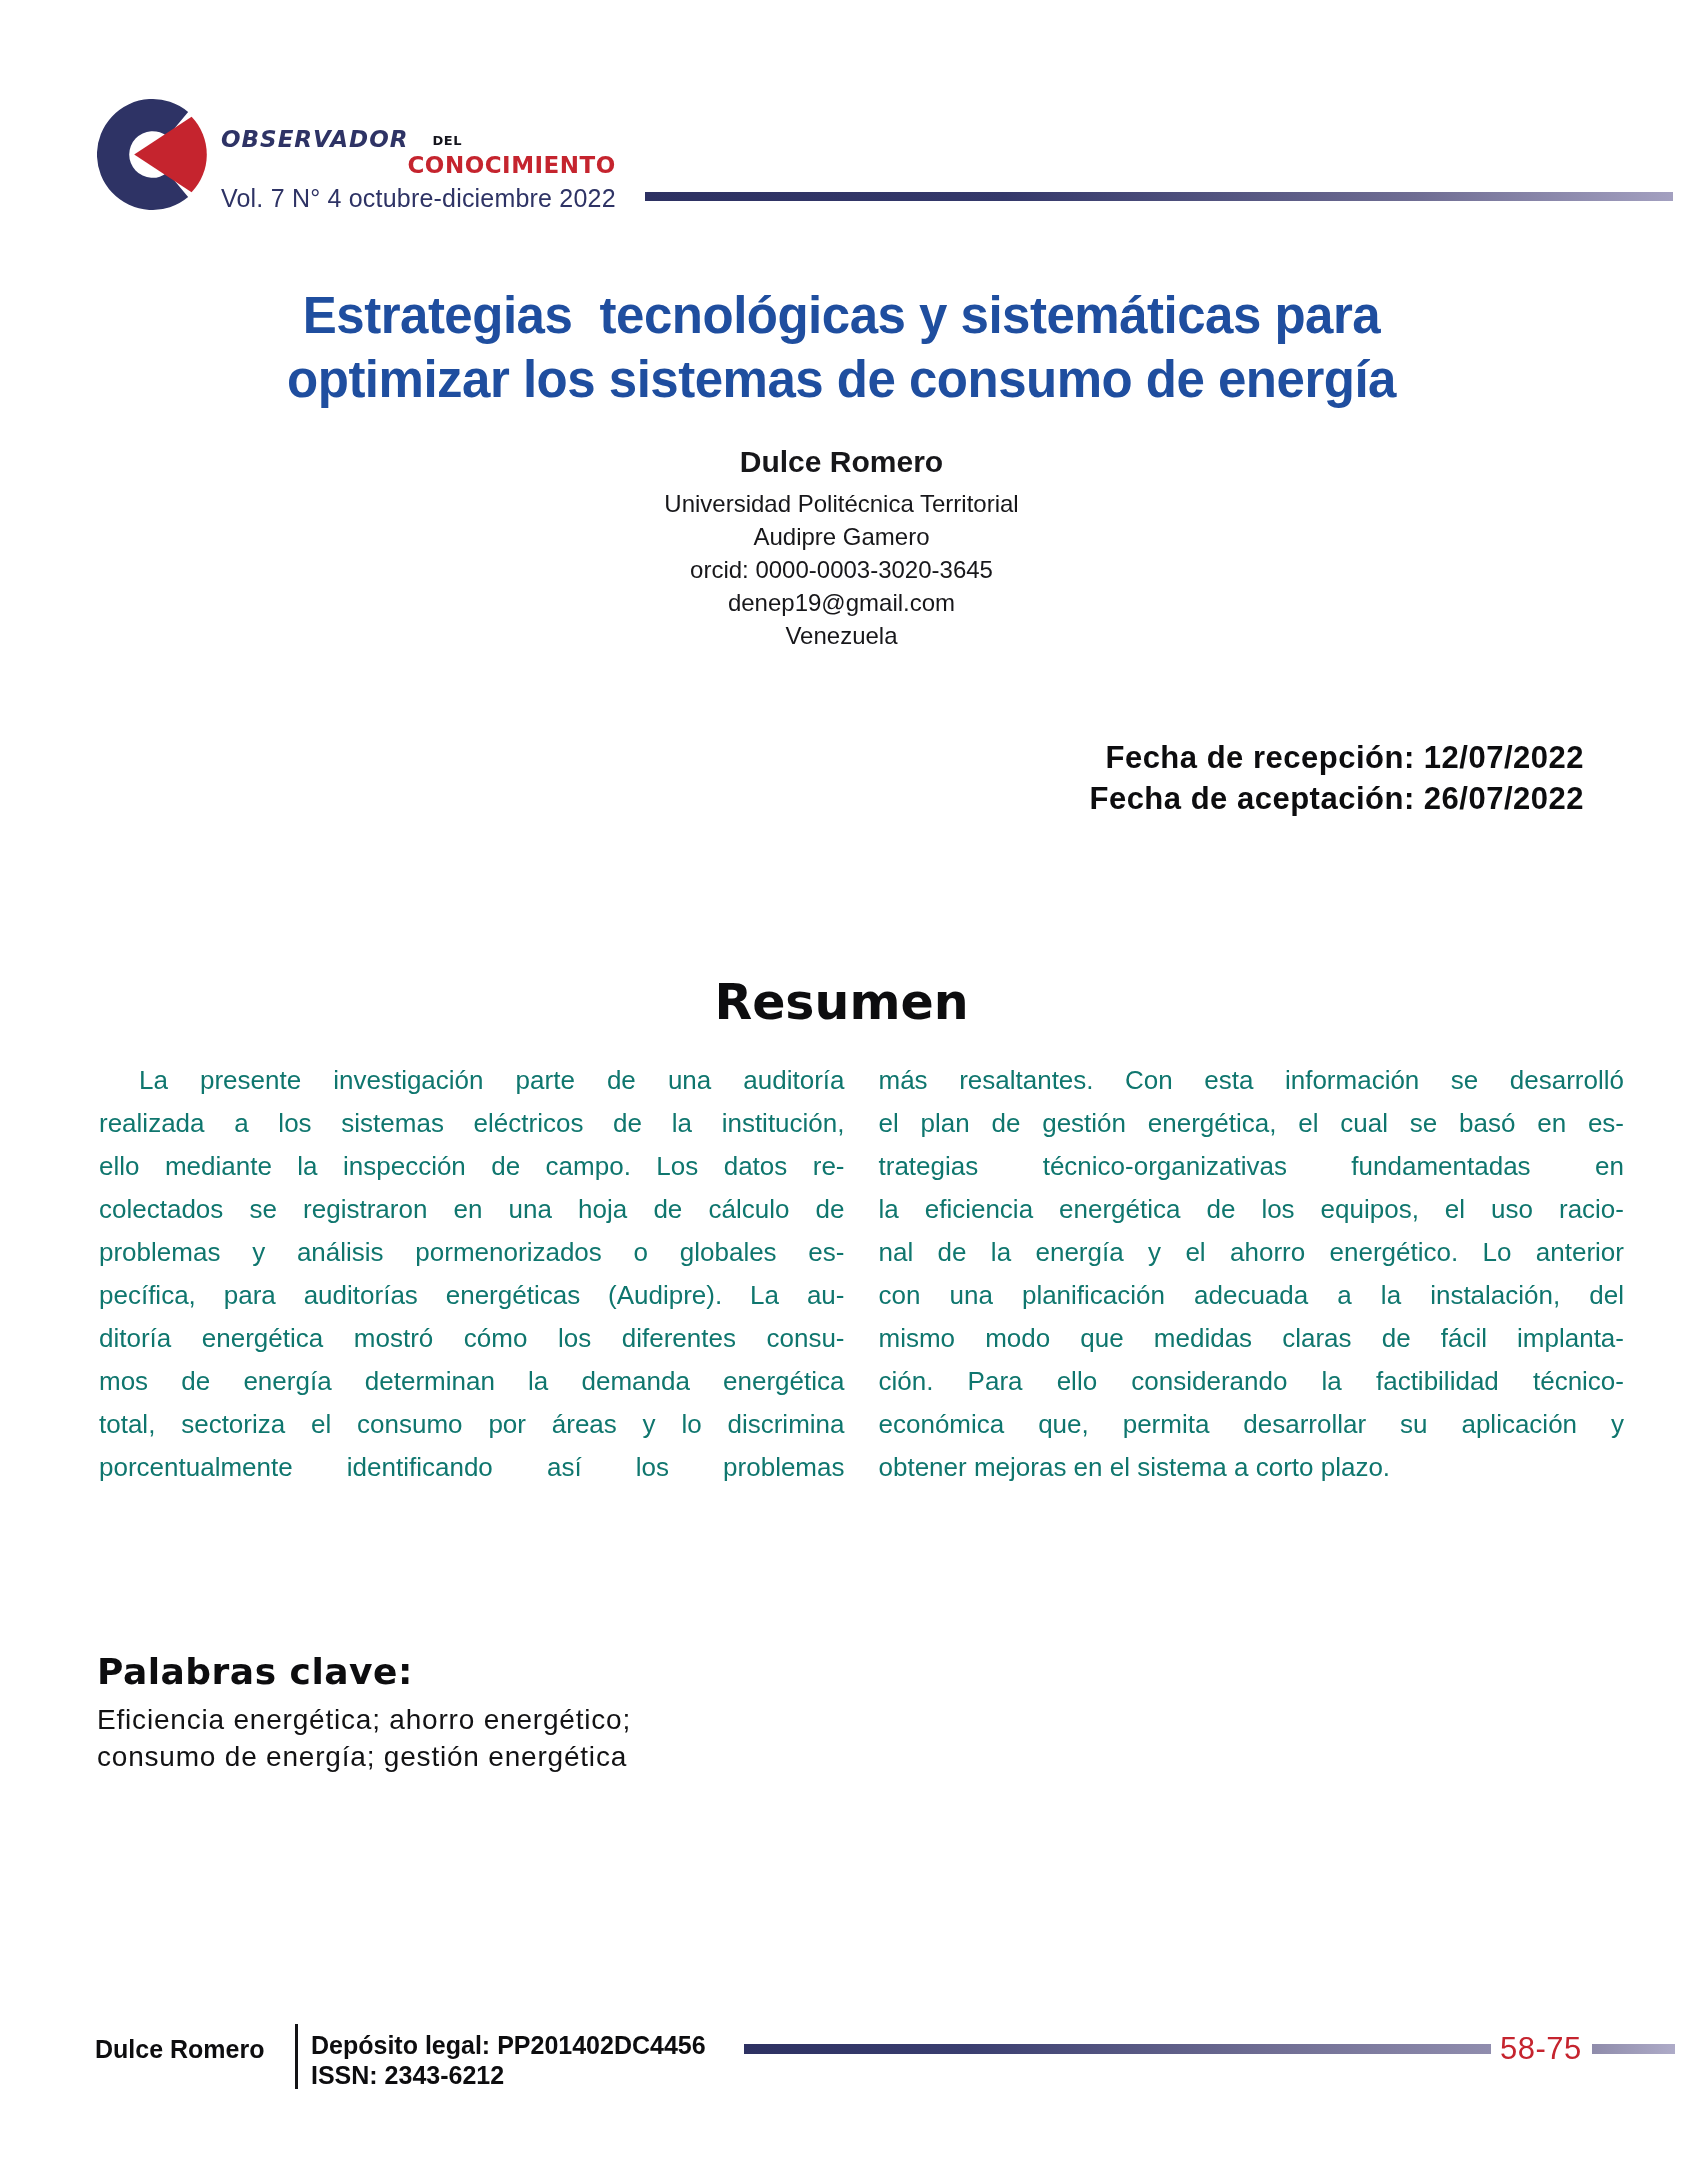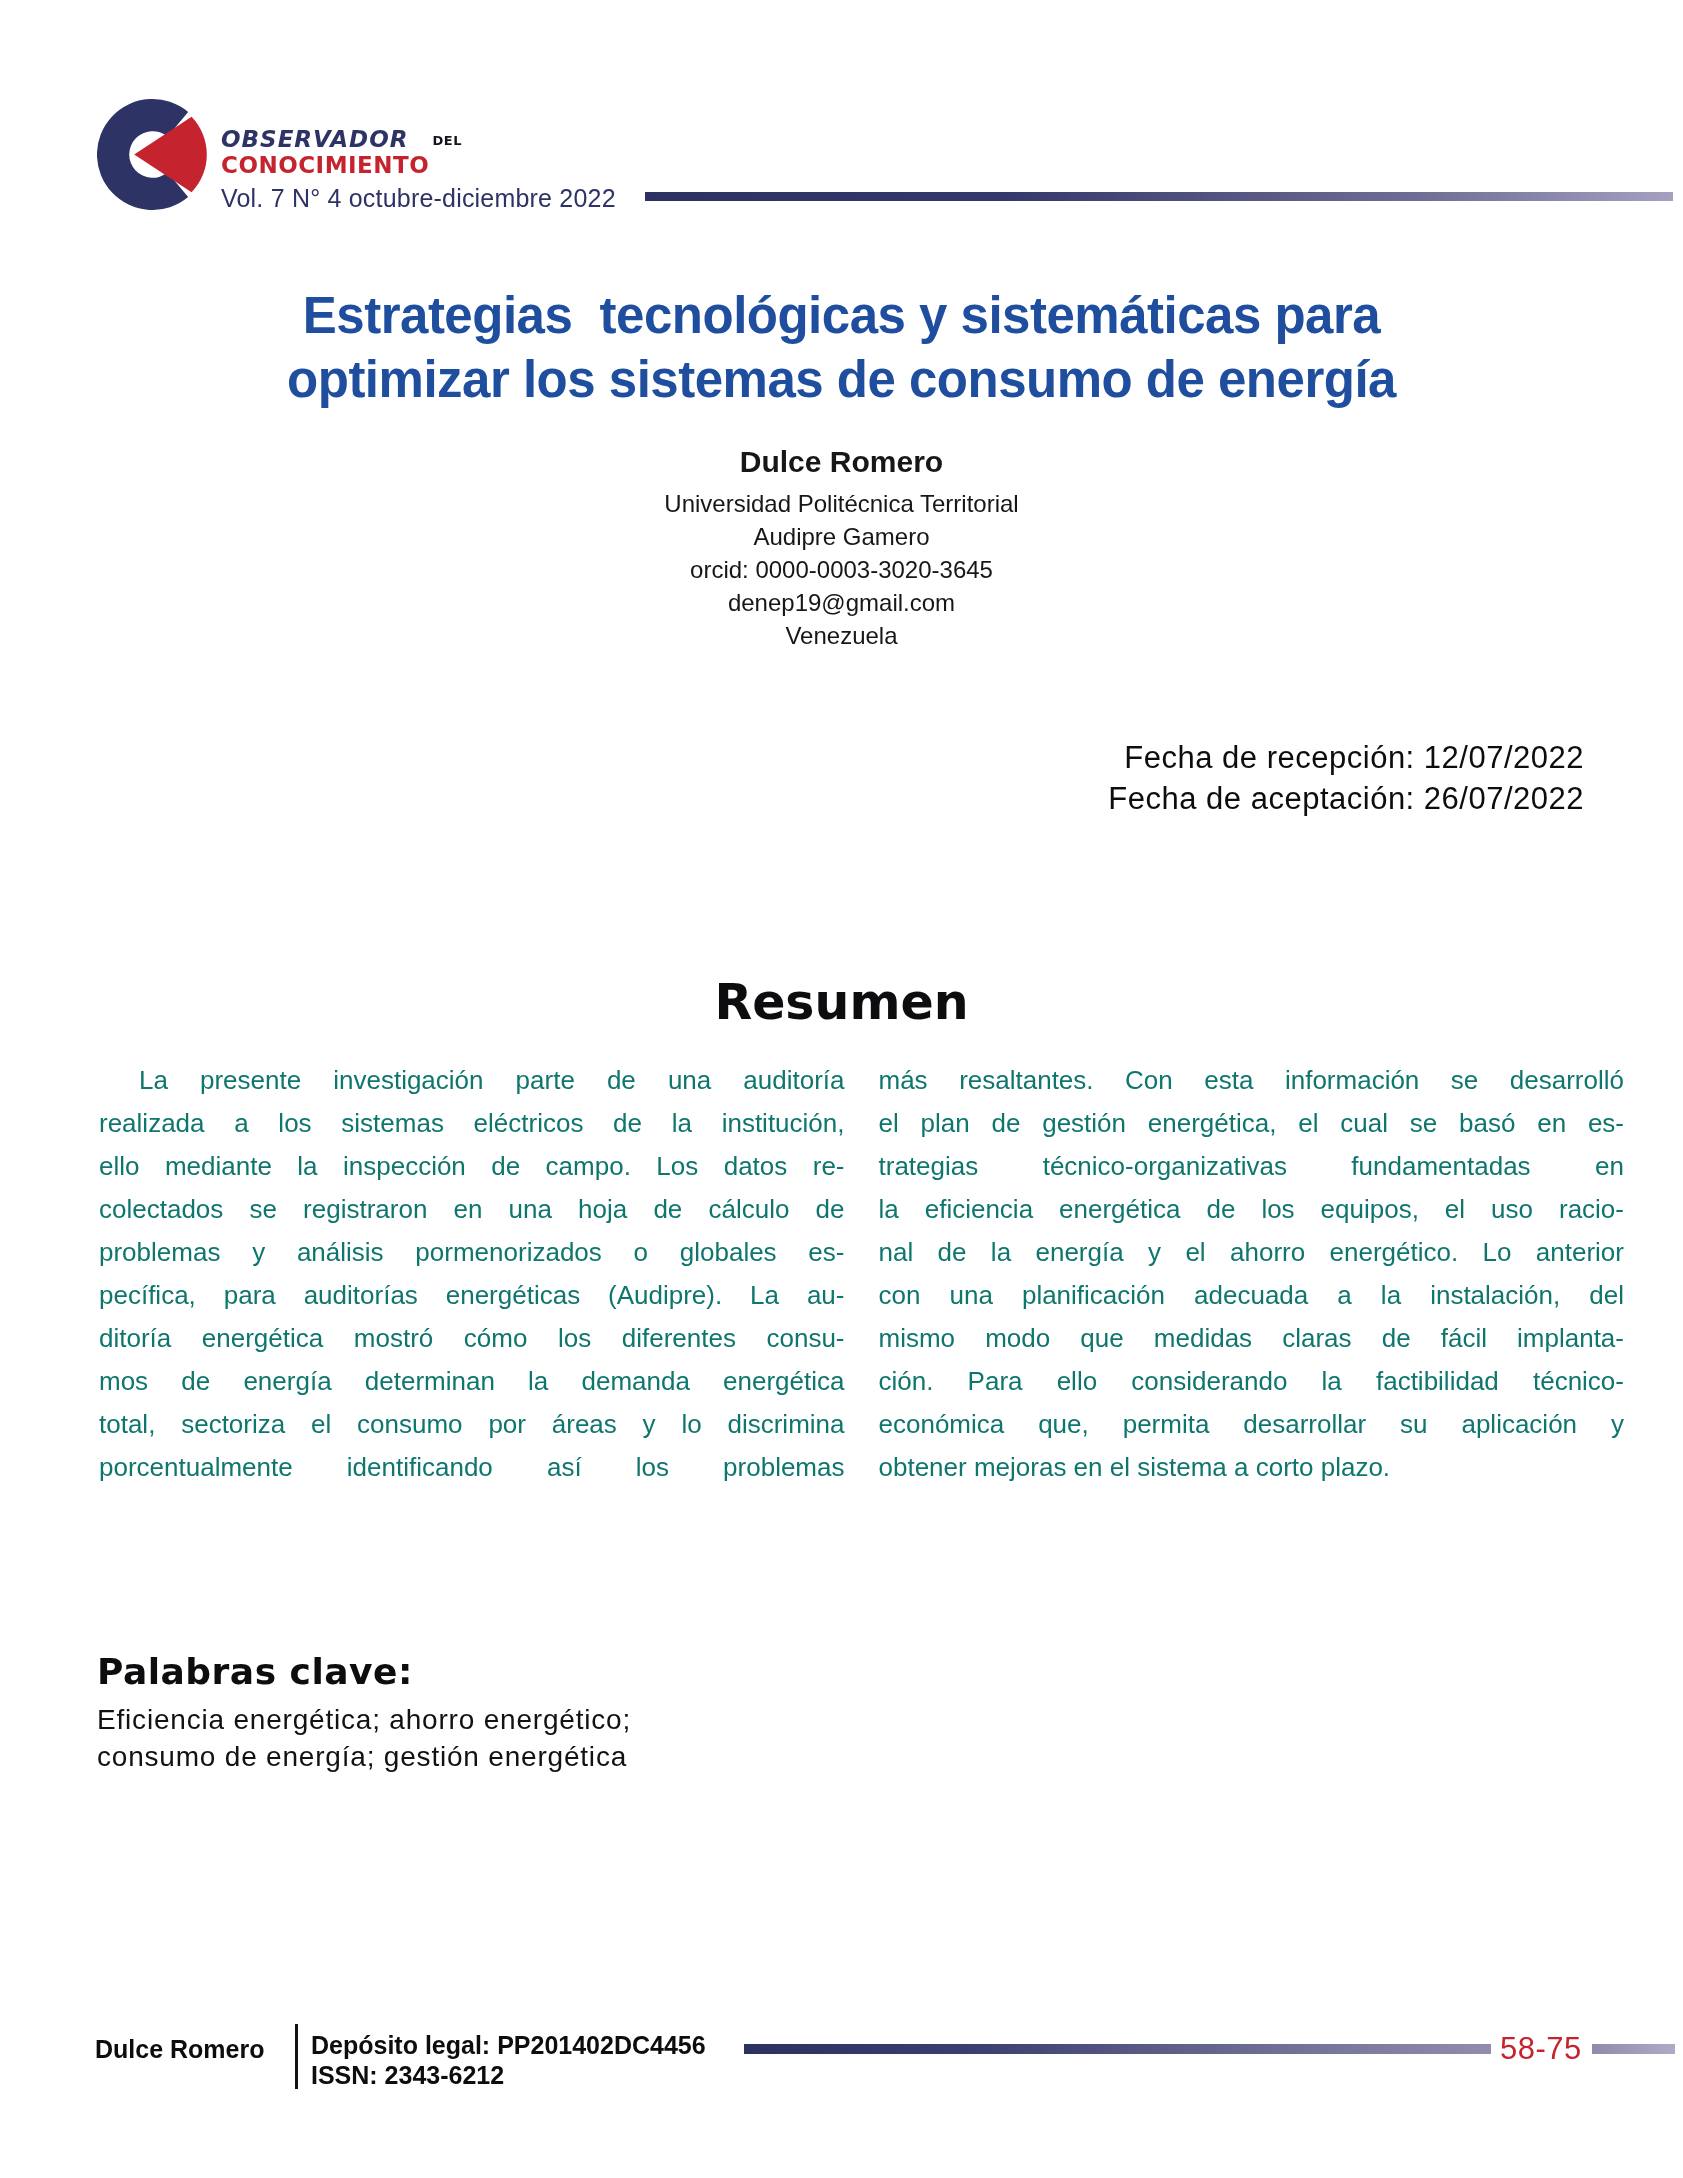--- a/index.html
+++ b/index.html
@@ -18,7 +18,7 @@
   .brand{position:absolute;left:221px;top:128px;line-height:1;}
   .brand-l1{font-family:"DejaVu Sans",sans-serif;font-weight:bold;font-size:23px;color:var(--navy);letter-spacing:1px;font-style:italic;}
   .brand-del{font-family:"DejaVu Sans",sans-serif;font-weight:bold;font-size:13px;color:#15151d;letter-spacing:0.5px;position:relative;top:-2px;margin-left:24px;}
-  .brand-l2{font-family:"DejaVu Sans",sans-serif;font-weight:bold;font-size:23px;color:var(--red);letter-spacing:0.5px;margin-top:3px;}
+  .brand-l2{font-family:"DejaVu Sans",sans-serif;font-weight:bold;font-size:23px;color:var(--red);letter-spacing:0.5px;margin-top:3px;text-align:right;}
   .vol-line{margin-top:9px;font-size:25px;color:var(--navy);letter-spacing:0.2px;}
   .header-rule{position:absolute;left:645px;right:10px;top:192px;height:9px;
     background:linear-gradient(to right,#2d3162 0%,#34386a 35%,#6f6d93 75%,#a3a0c0 100%);}

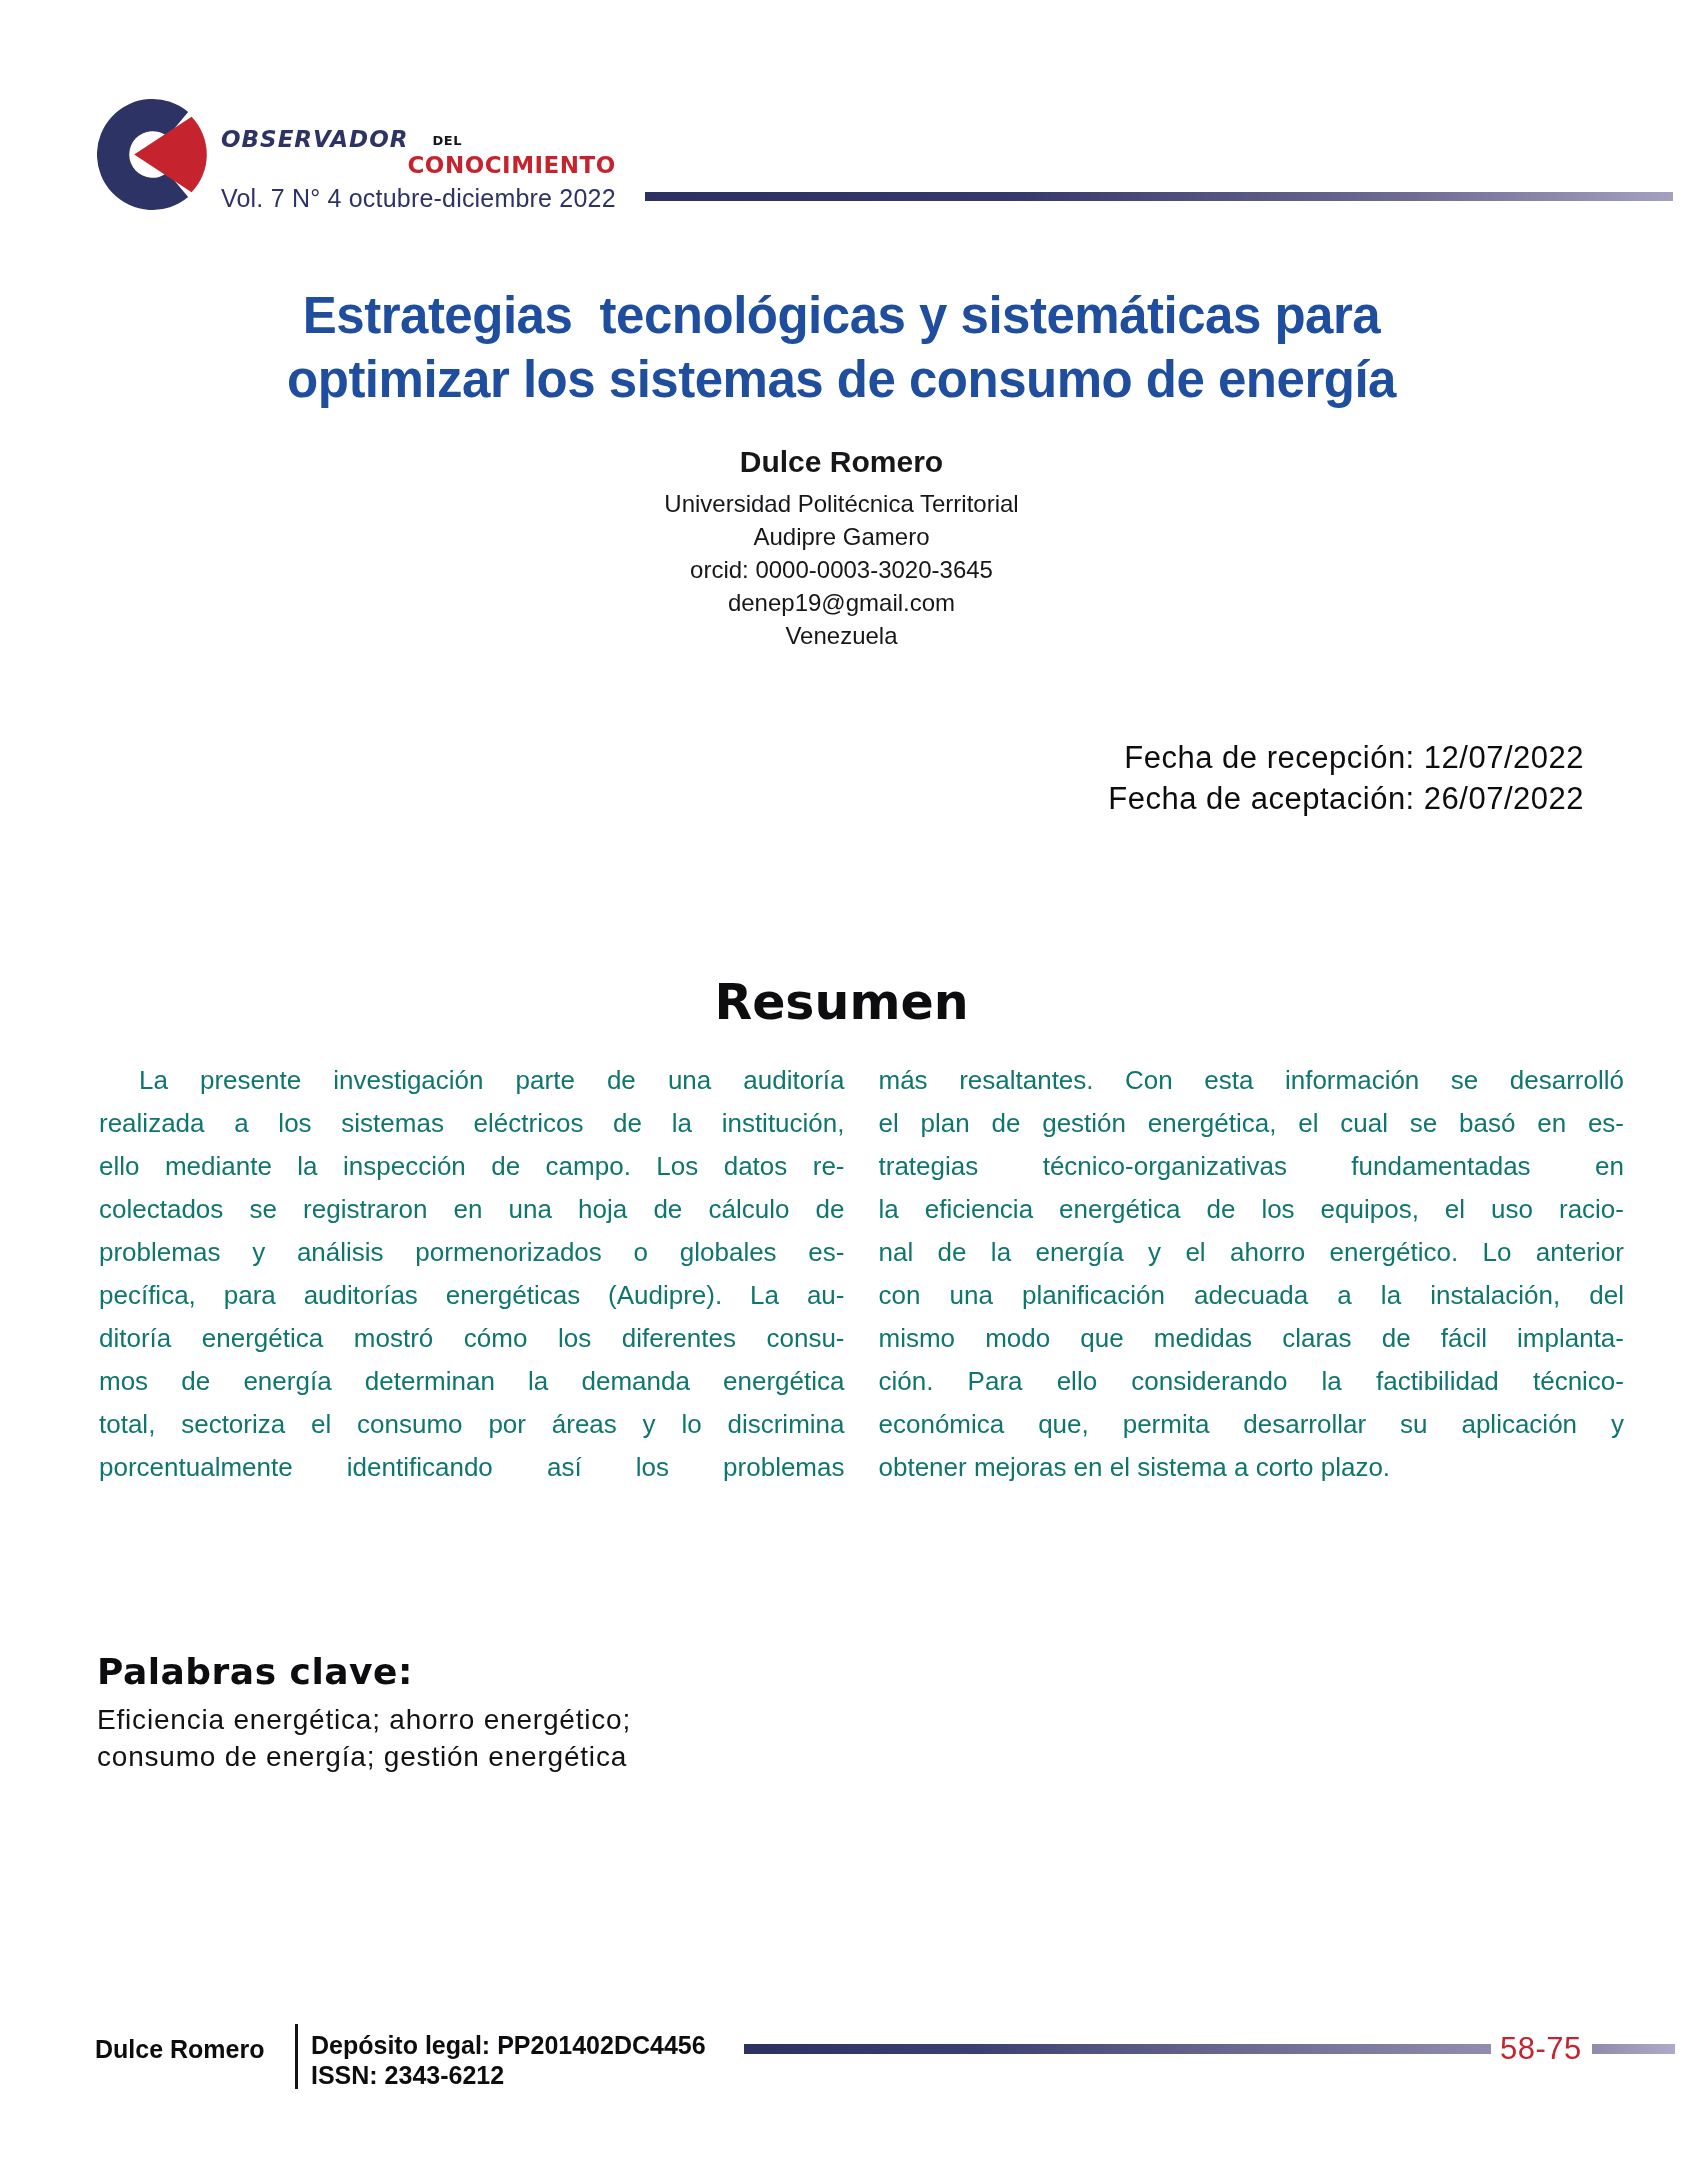--- a/index.html
+++ b/index.html
@@ -29,7 +29,7 @@
   .author{position:absolute;left:0;right:0;top:445px;text-align:center;}
   .author-name{font-size:30px;font-weight:bold;margin-bottom:8px;}
   .author-line{font-size:24px;line-height:33px;}
-  .dates{position:absolute;right:99px;top:737px;text-align:right;font-weight:normal;
+  .dates{position:absolute;right:99px;top:737px;text-align:right;font-weight:bold;
     font-size:31px;line-height:41px;letter-spacing:0.5px;color:#0d0d0f;}
   
   .abstract-heading{position:absolute;left:0;right:0;top:958px;text-align:center;

